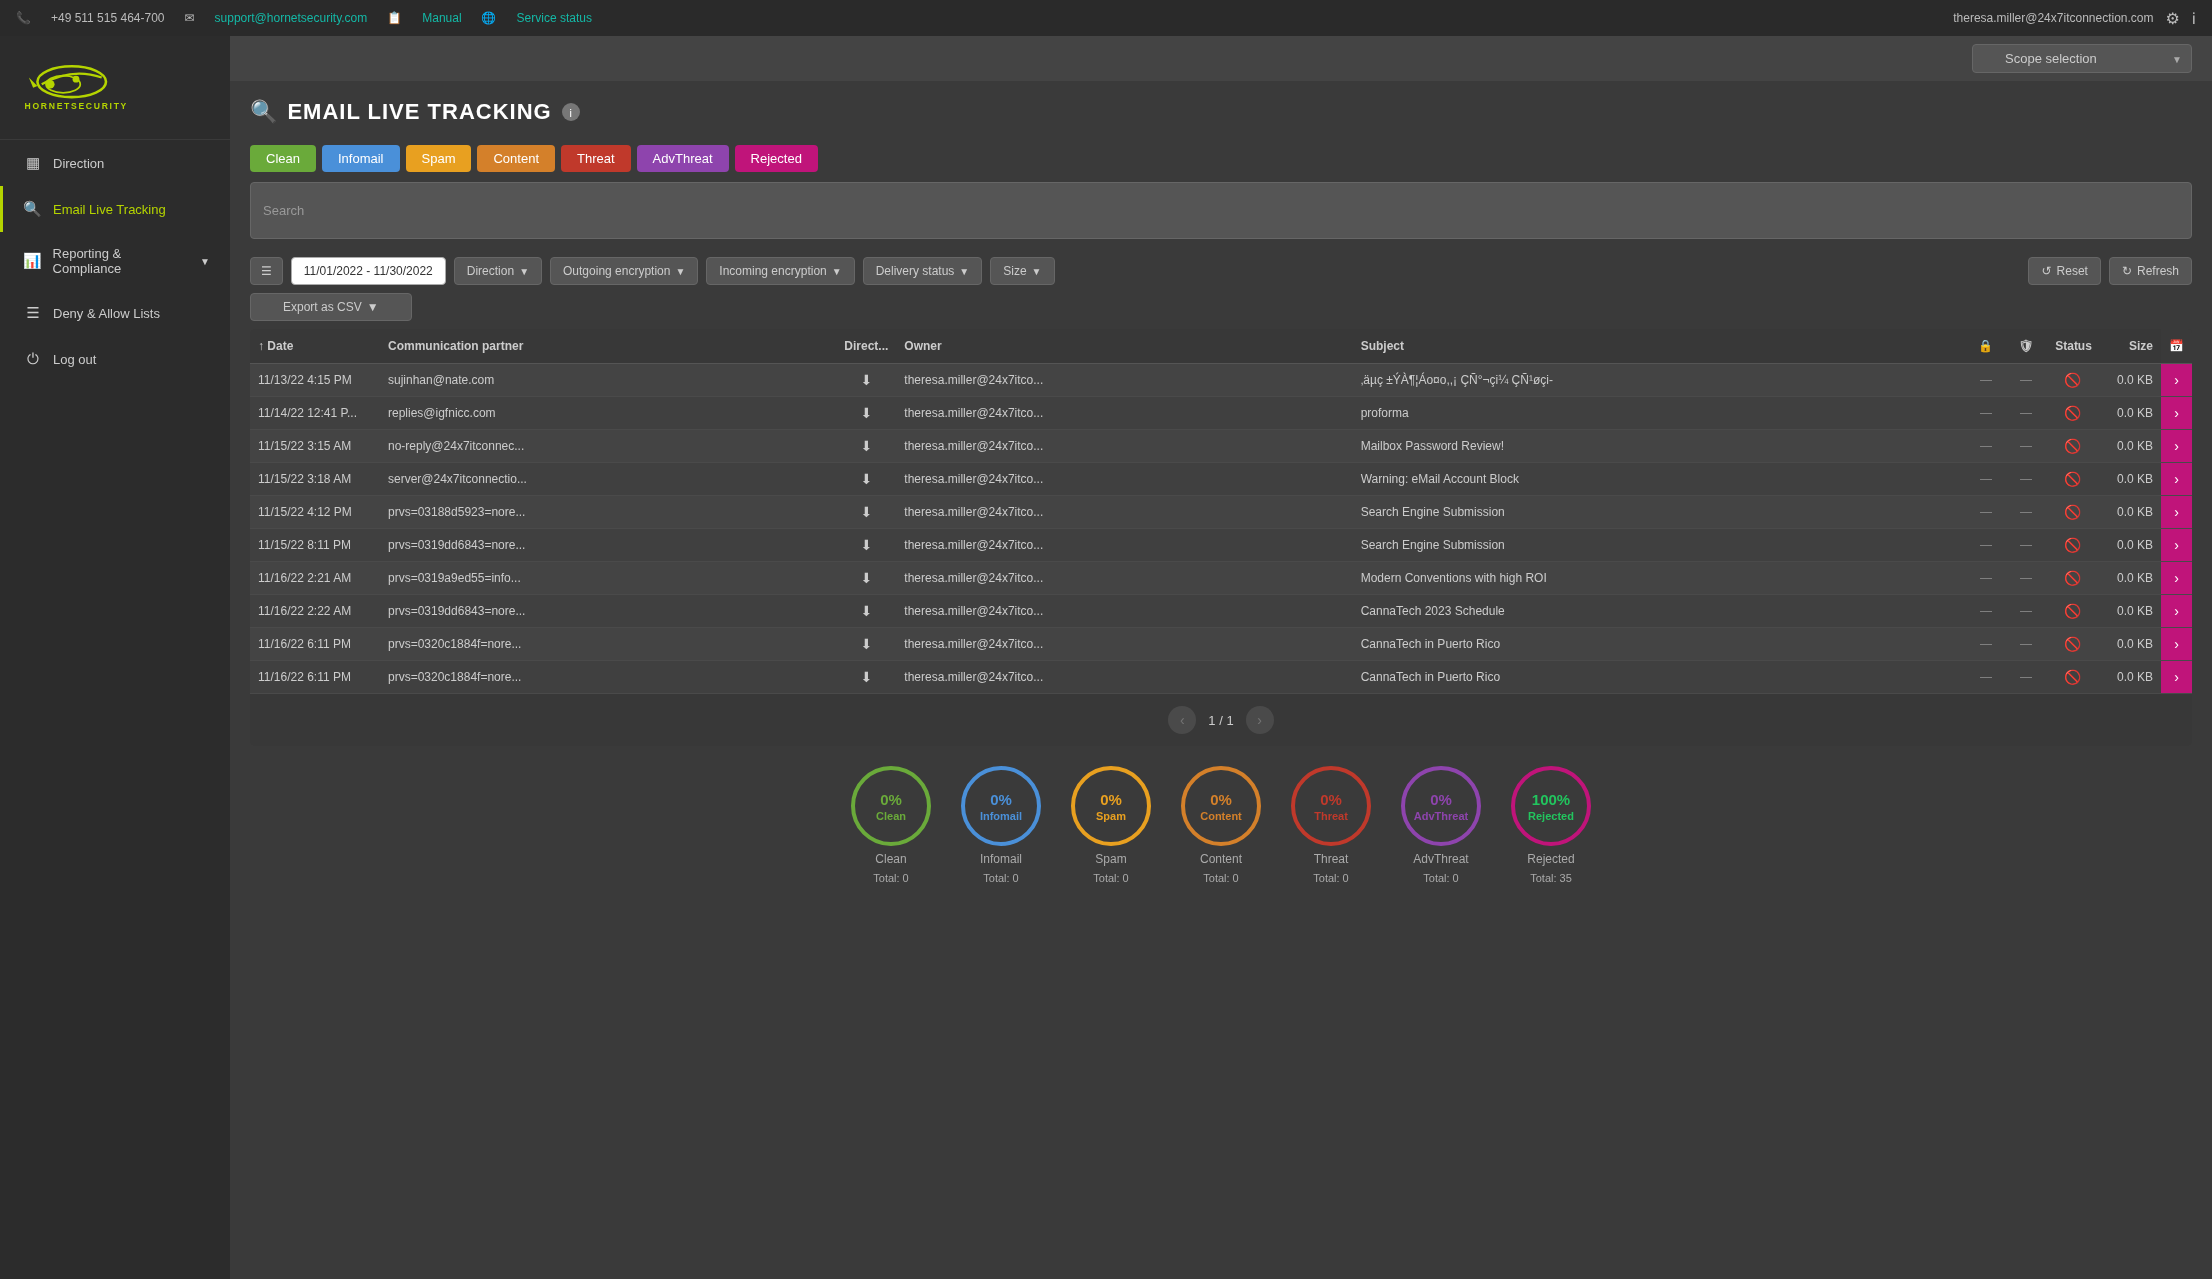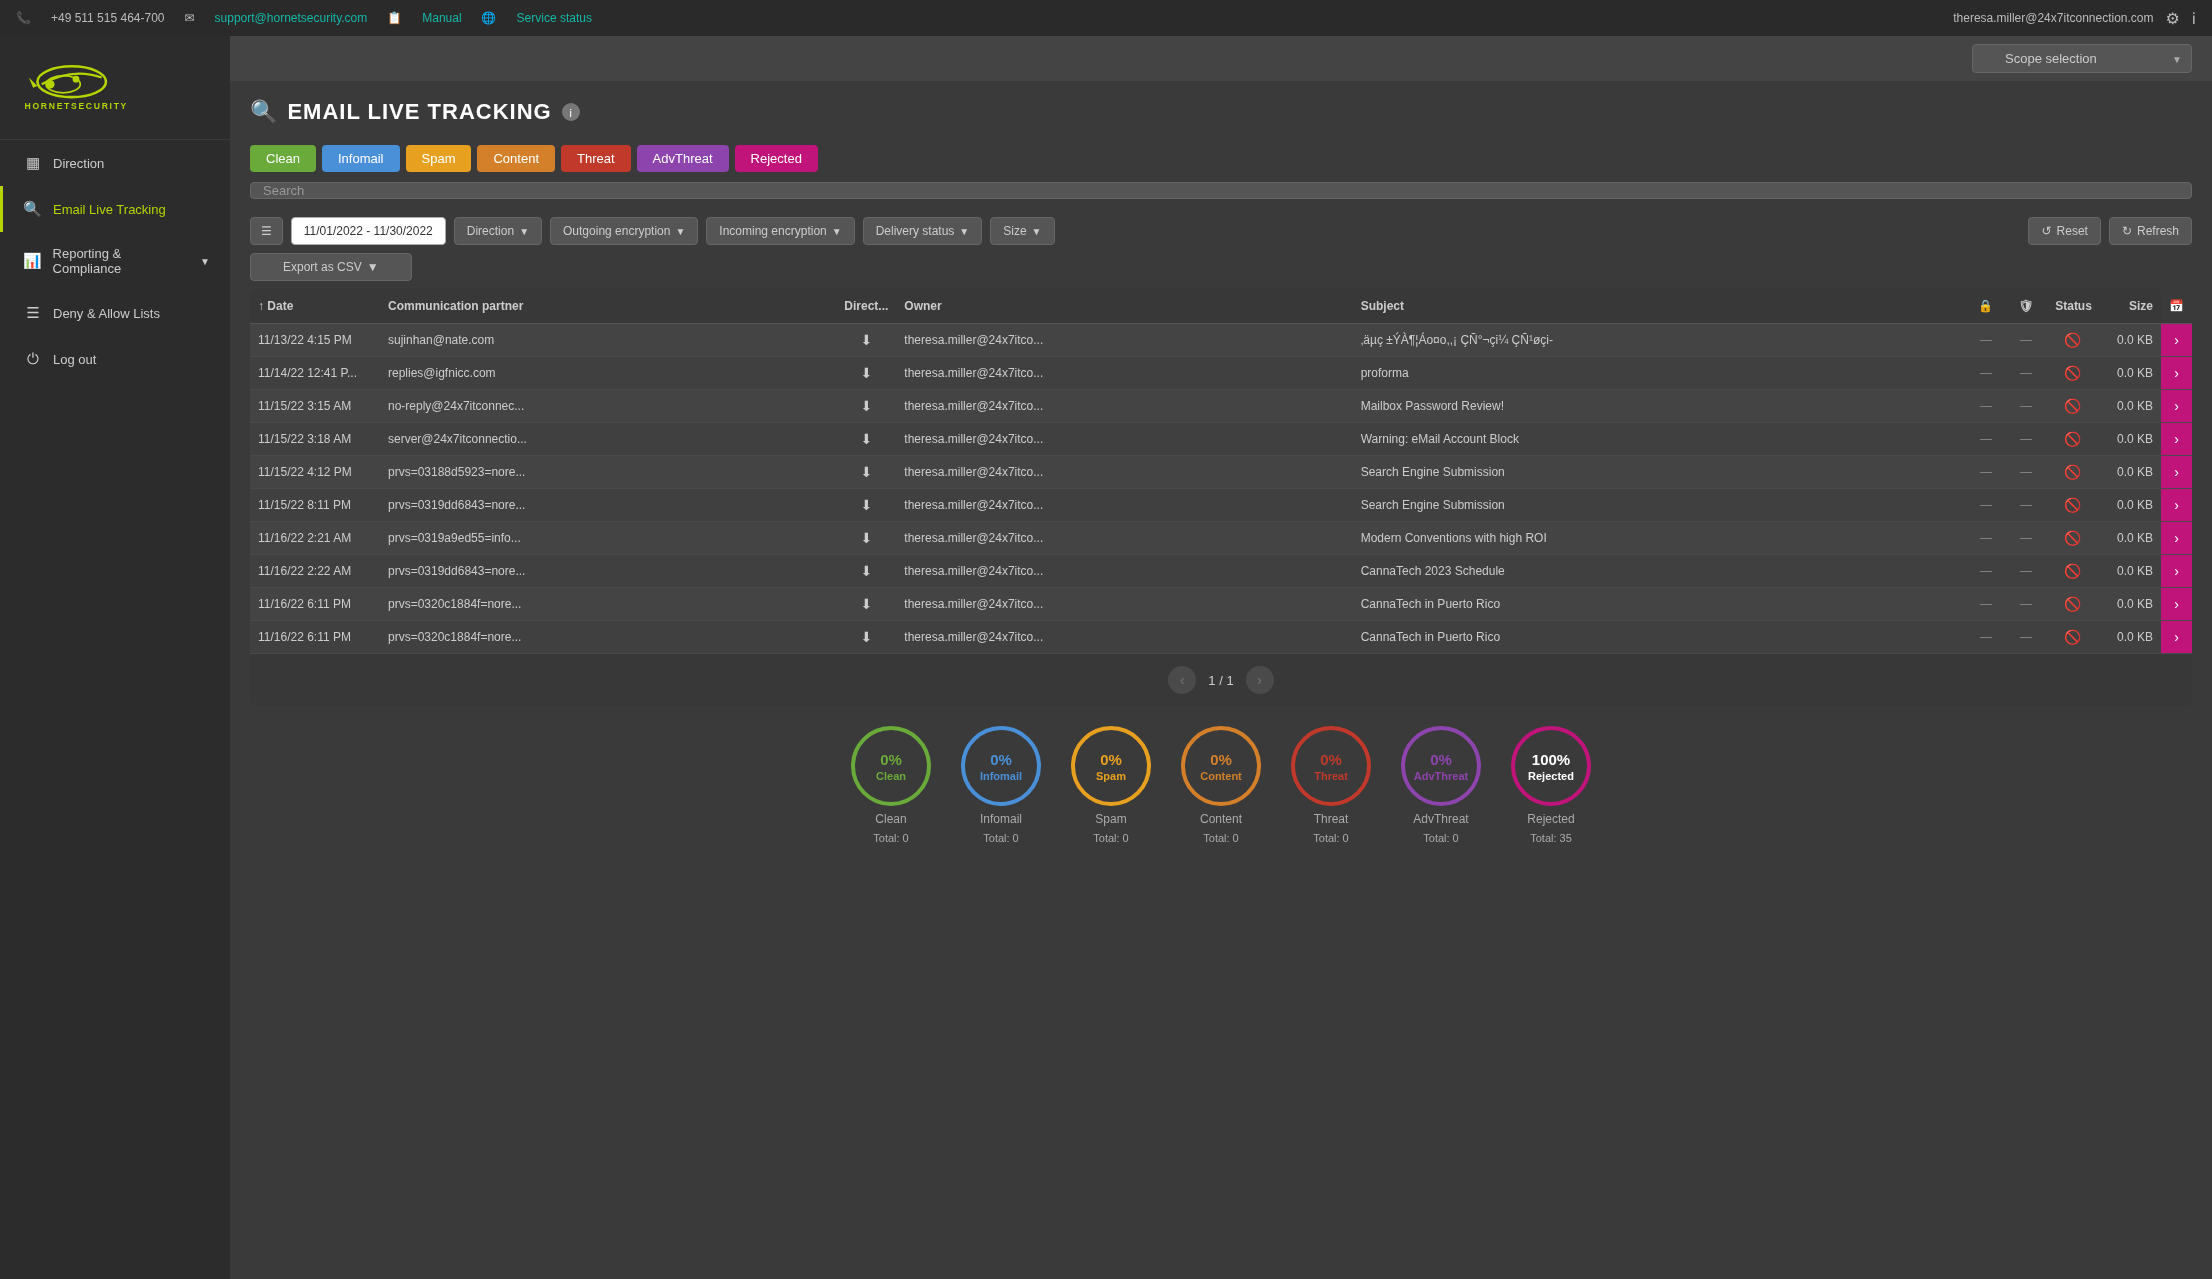--- a/index.html
+++ b/index.html
@@ -152,7 +152,7 @@
     }
     .search-input {
       width: 100%;
-      padding: 0 12px;
+      padding: 20px 12px;
       background: #555;
       border: 1px solid #666;
       border-radius: 4px;

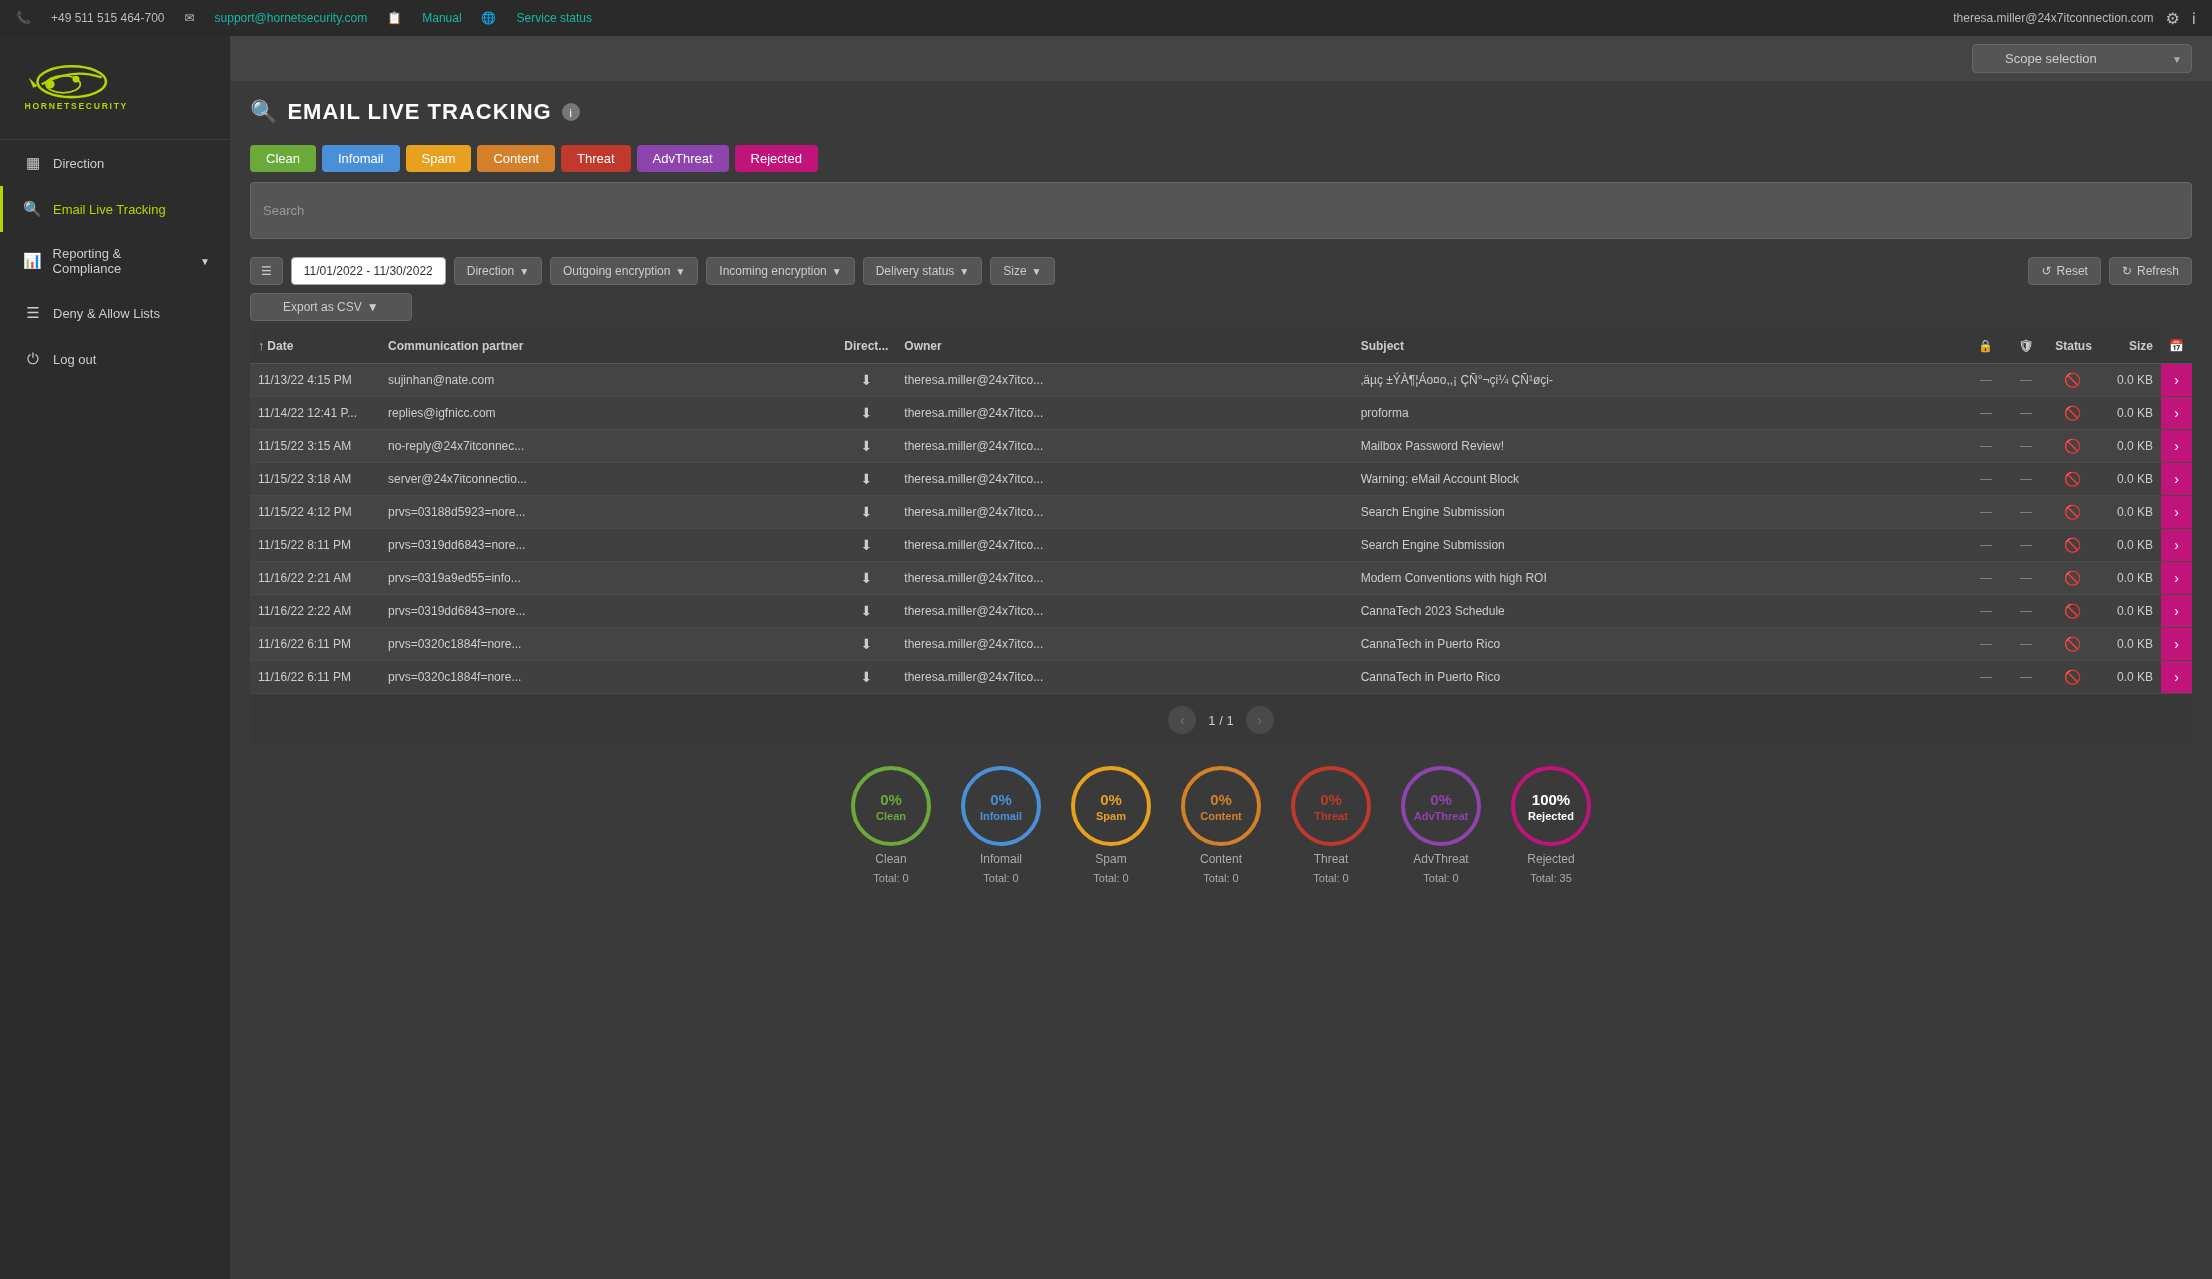--- a/index.html
+++ b/index.html
@@ -314,7 +314,7 @@
     .circle.content { border-color: #d4802a; color: #d4802a; }
     .circle.threat { border-color: #c0392b; color: #c0392b; }
     .circle.advthreat { border-color: #8e44ad; color: #8e44ad; }
-    .circle.rejected { border-color: #c0147a; color: #ffffff; }
+    .circle.rejected { border-color: #c0147a; color: #22c55e; }
     .summary-label { font-size: 12px; color: #aaa; }
     .summary-total { font-size: 11px; color: #aaa; }
     .gear-icon, .info-top-icon { cursor: pointer; font-size: 16px; }

